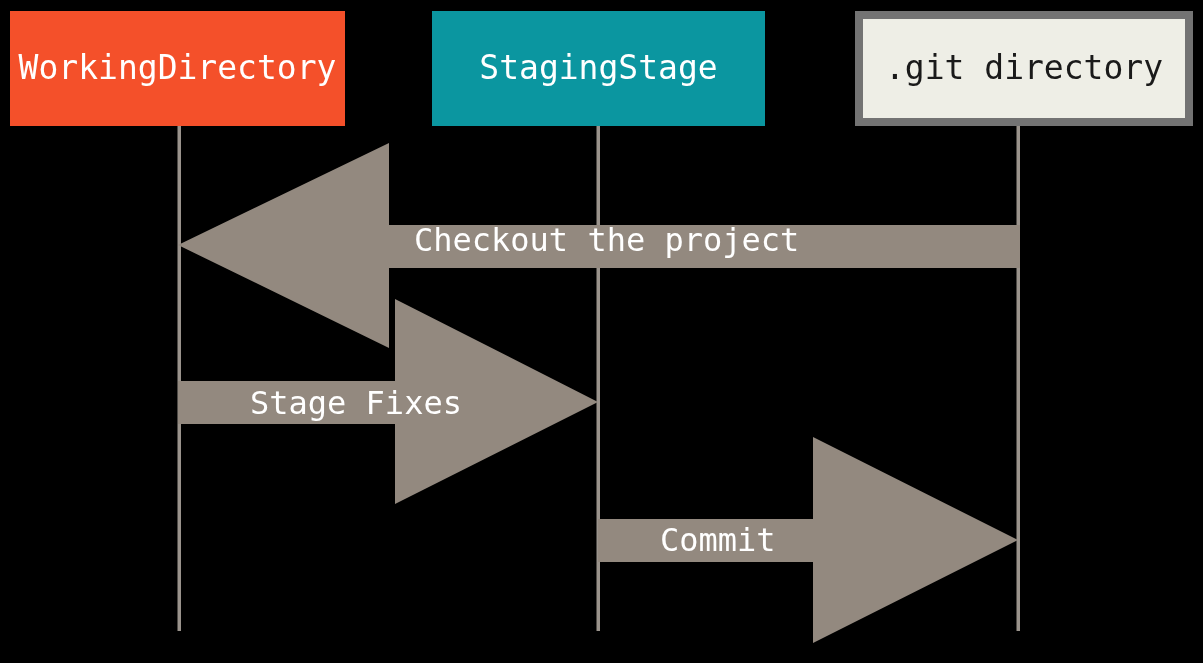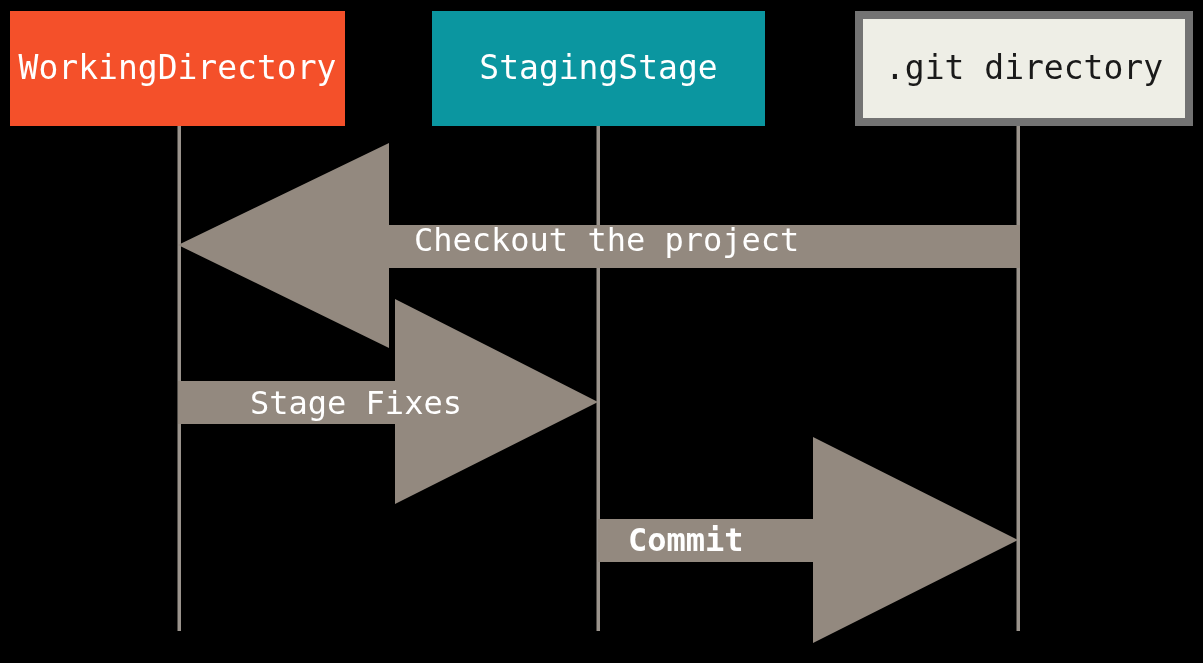--- a/index.html
+++ b/index.html
@@ -84,9 +84,8 @@
     margin-left: 43px;
   }
   #label-commit {
-    left: 628px;
+    left: 660px;
     top: 524px;
-    font-weight: bold;
   }
 </style>
 </head>

